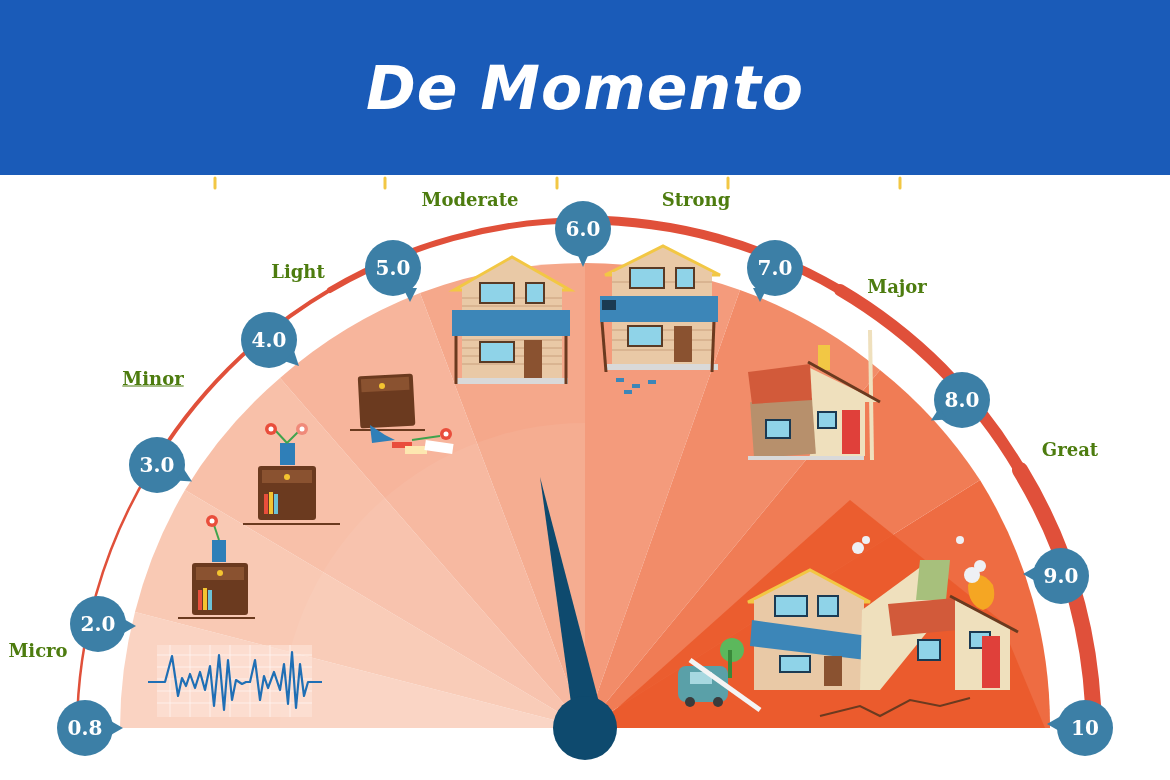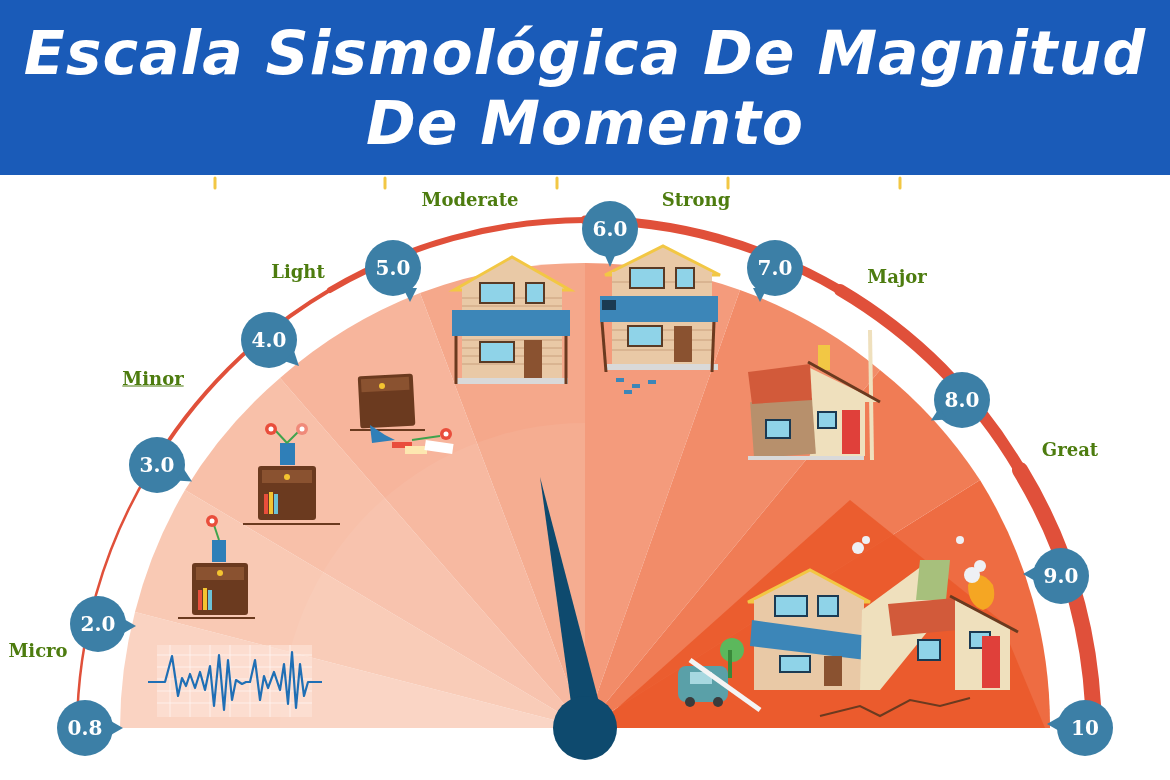--- a/index.html
+++ b/index.html
@@ -31,7 +31,6 @@
 <body>
 
 <div class="header">
-  <div class="header-line">Escala Sismológica De Magnitud</div>
   <div class="header-line">De Momento</div>
 </div>
 

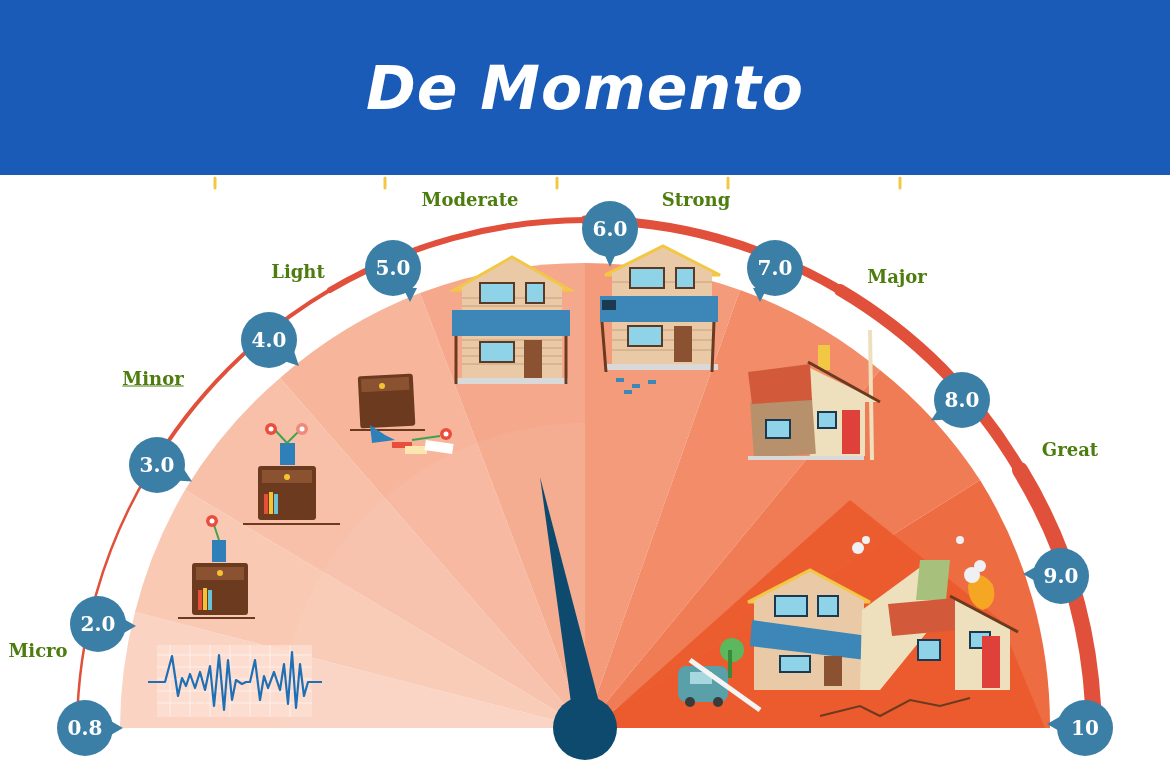--- a/index.html
+++ b/index.html
@@ -261,7 +261,7 @@
     <span class="tail" style="right:4px;top:48px;border-top:14px solid #3c7fa6;border-left:7px solid transparent;border-right:7px solid transparent;"></span>
     <span>5.0</span>
   </div>
-  <div class="bubble" style="left:610px;top:229px;">
+  <div class="bubble" style="left:583px;top:229px;">
     <span class="tail" style="left:21px;top:50px;border-top:16px solid #3c7fa6;border-left:7px solid transparent;border-right:7px solid transparent;"></span>
     <span>6.0</span>
   </div>

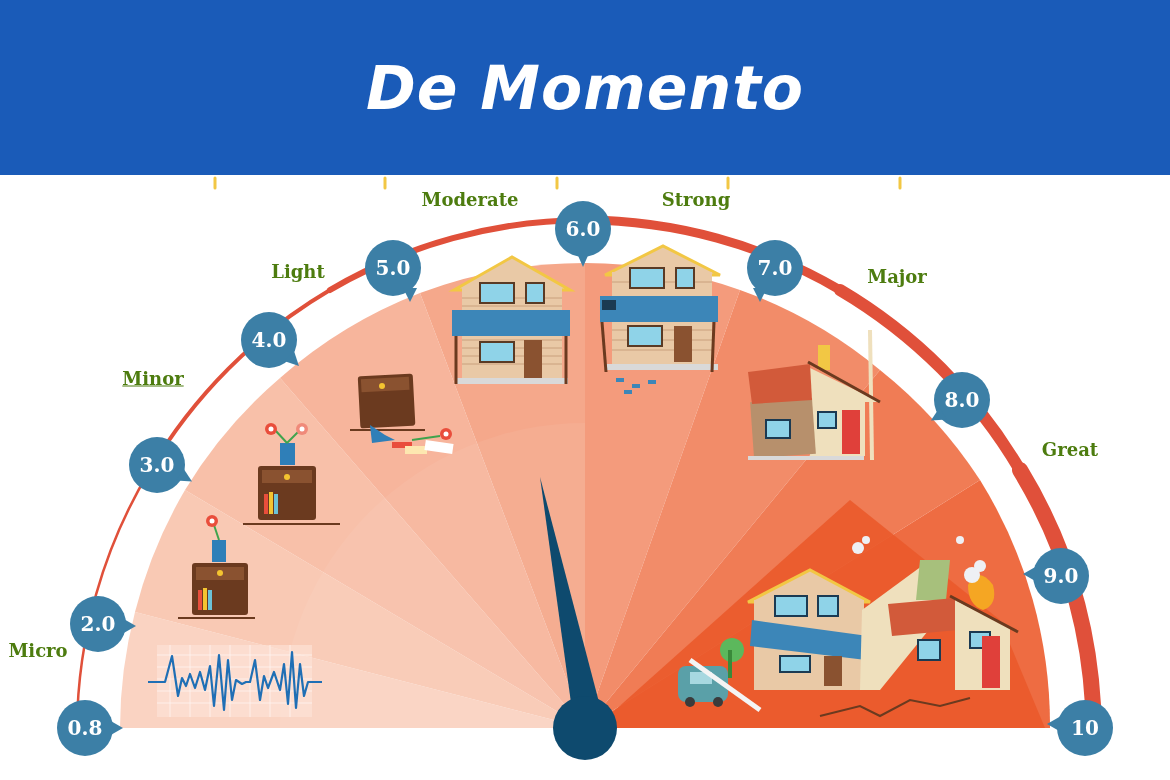--- a/index.html
+++ b/index.html
@@ -238,7 +238,7 @@
   <div class="cat-label" style="left:282px;top:271px;margin-left:16px;">Light</div>
   <div class="cat-label" style="left:470px;top:199px;">Moderate</div>
   <div class="cat-label" style="left:696px;top:199px;">Strong</div>
-  <div class="cat-label" style="left:897px;top:276px;">Major</div>
+  <div class="cat-label" style="left:897px;top:286px;">Major</div>
   <div class="cat-label" style="left:1070px;top:449px;">Great</div>
 
   <div class="bubble" style="left:85px;top:728px;">

